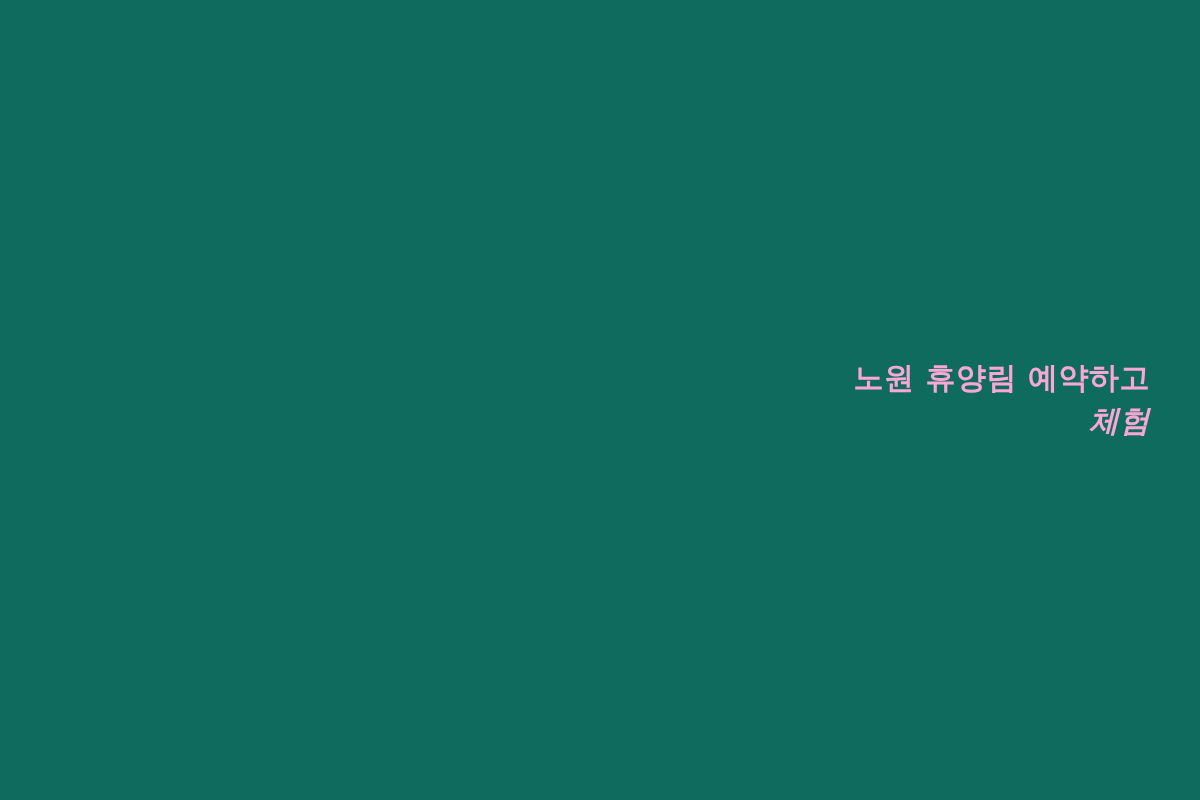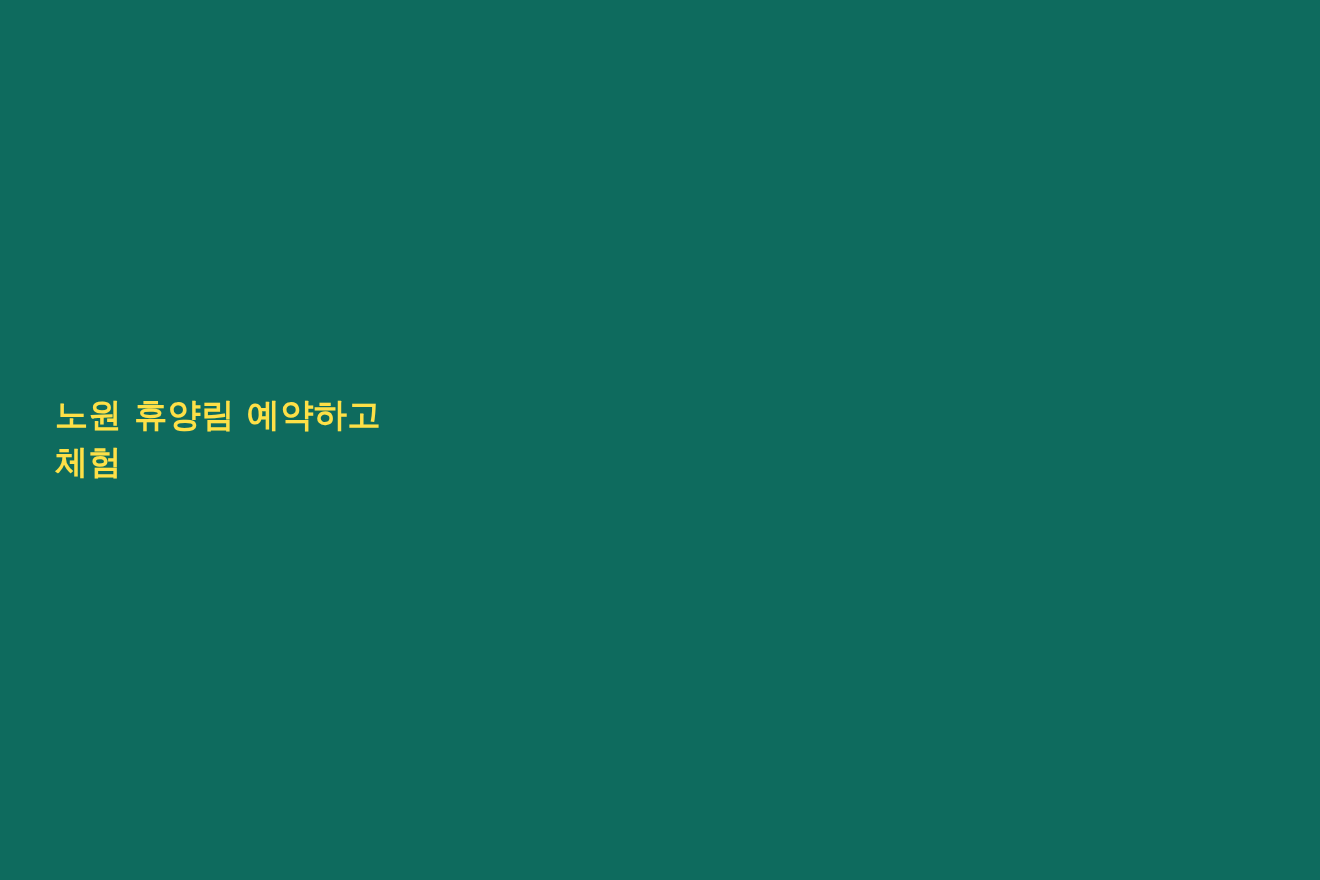--- a/index.html
+++ b/index.html
@@ -55,7 +55,7 @@
 
 <div class="banner" style="background-color: rgb(14, 107, 94);">
 
-  <h1 class="headline" style="color: #fde047; text-align: left; font-size: 30px;">
+  <h1 class="headline" style="color: #f9a8d4; text-align: right; font-size: 30px;">
     <span class="line line-1">노원 휴양림 예약하고</span>
     <span class="line line-3">체험</span>
   </h1>

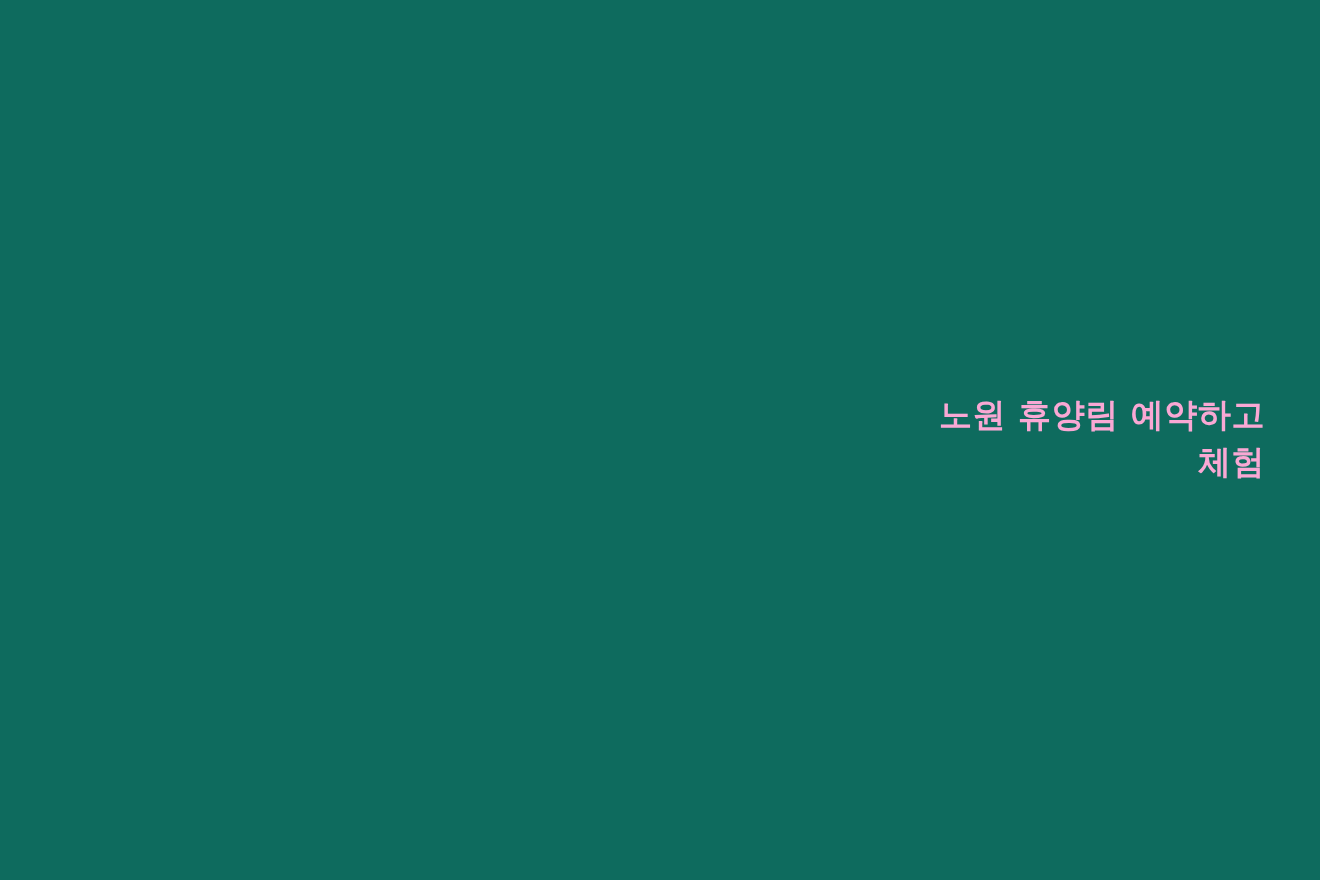--- a/index.html
+++ b/index.html
@@ -48,6 +48,7 @@
 
   .headline .line-3 {
     white-space: nowrap;
+    font-style: italic;
   }
 </style>
 </head>

